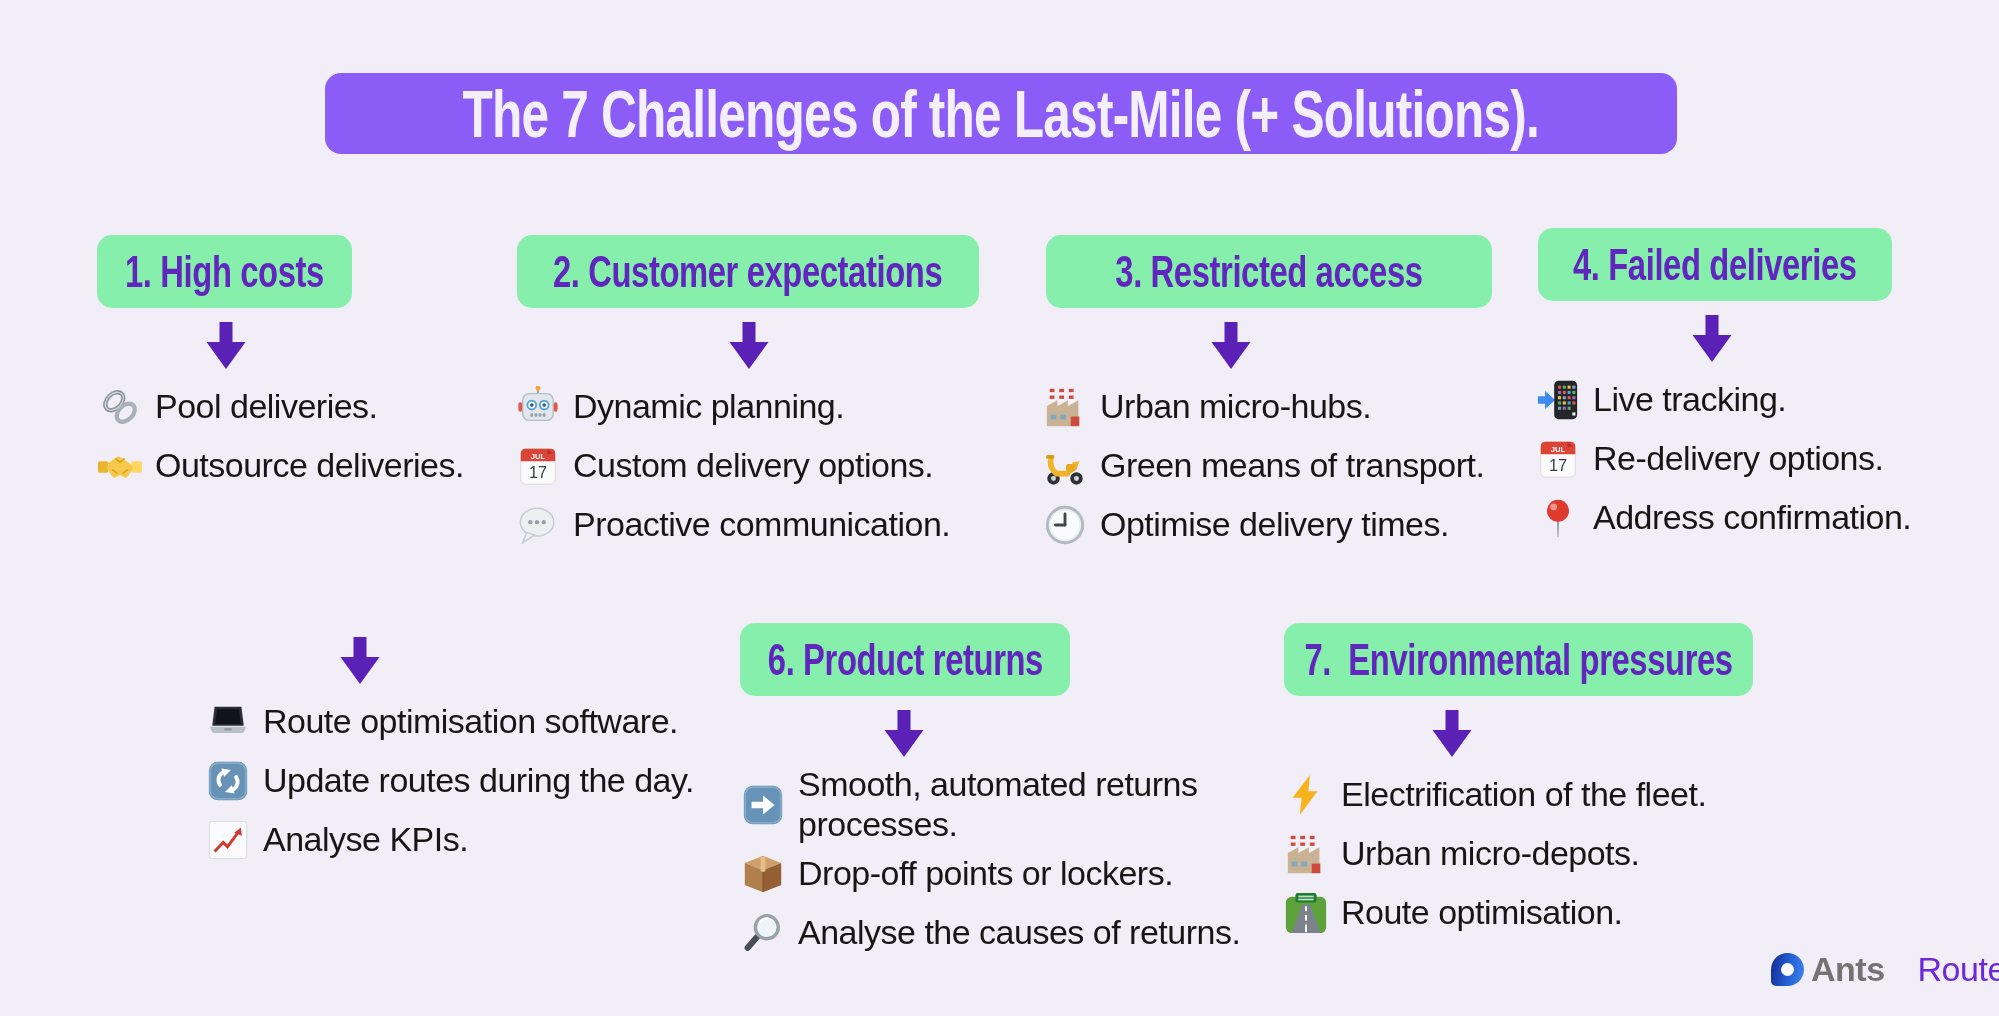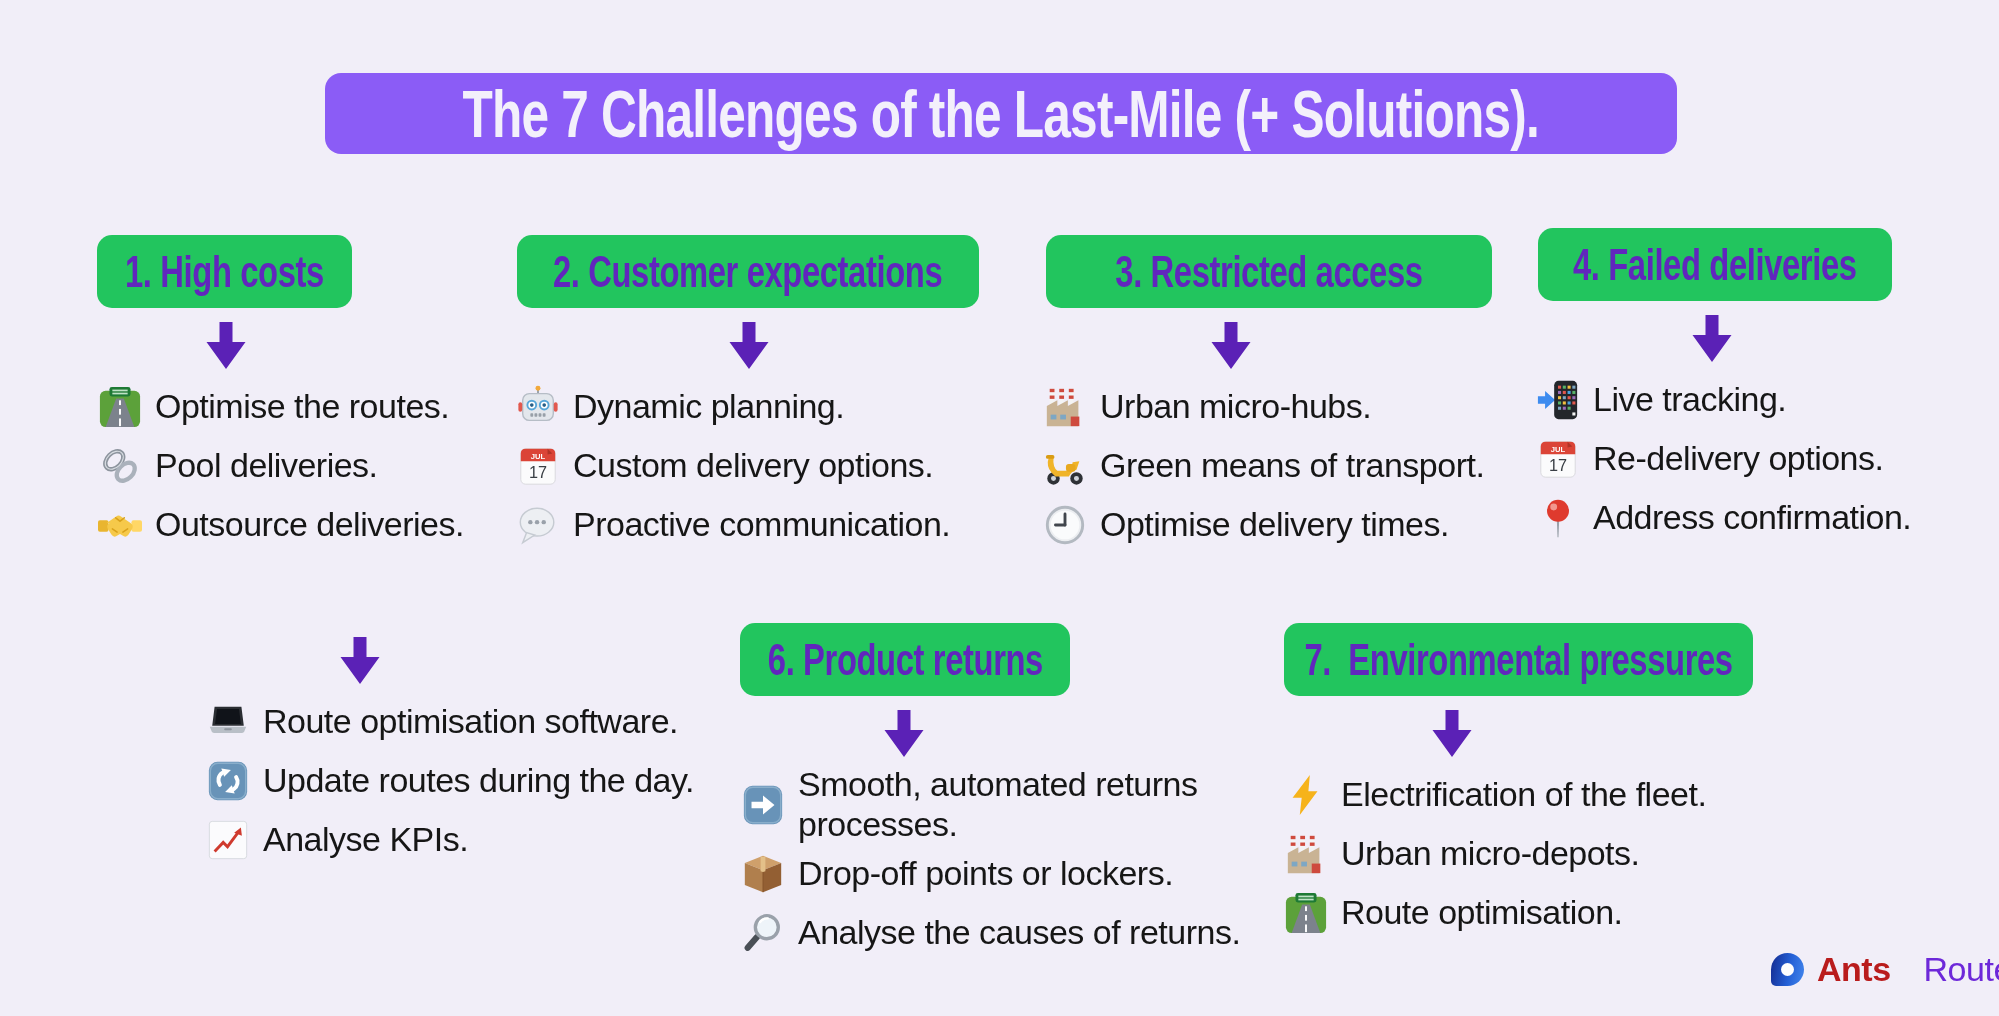--- a/index.html
+++ b/index.html
@@ -19,7 +19,7 @@
   }
   .section{position:absolute;}
   .badge{
-    height:73px;border-radius:15px;background:#22c55e;
+    height:73px;border-radius:15px;background:#86efac;
     display:flex;align-items:center;justify-content:center;
   }
   .badge-text{

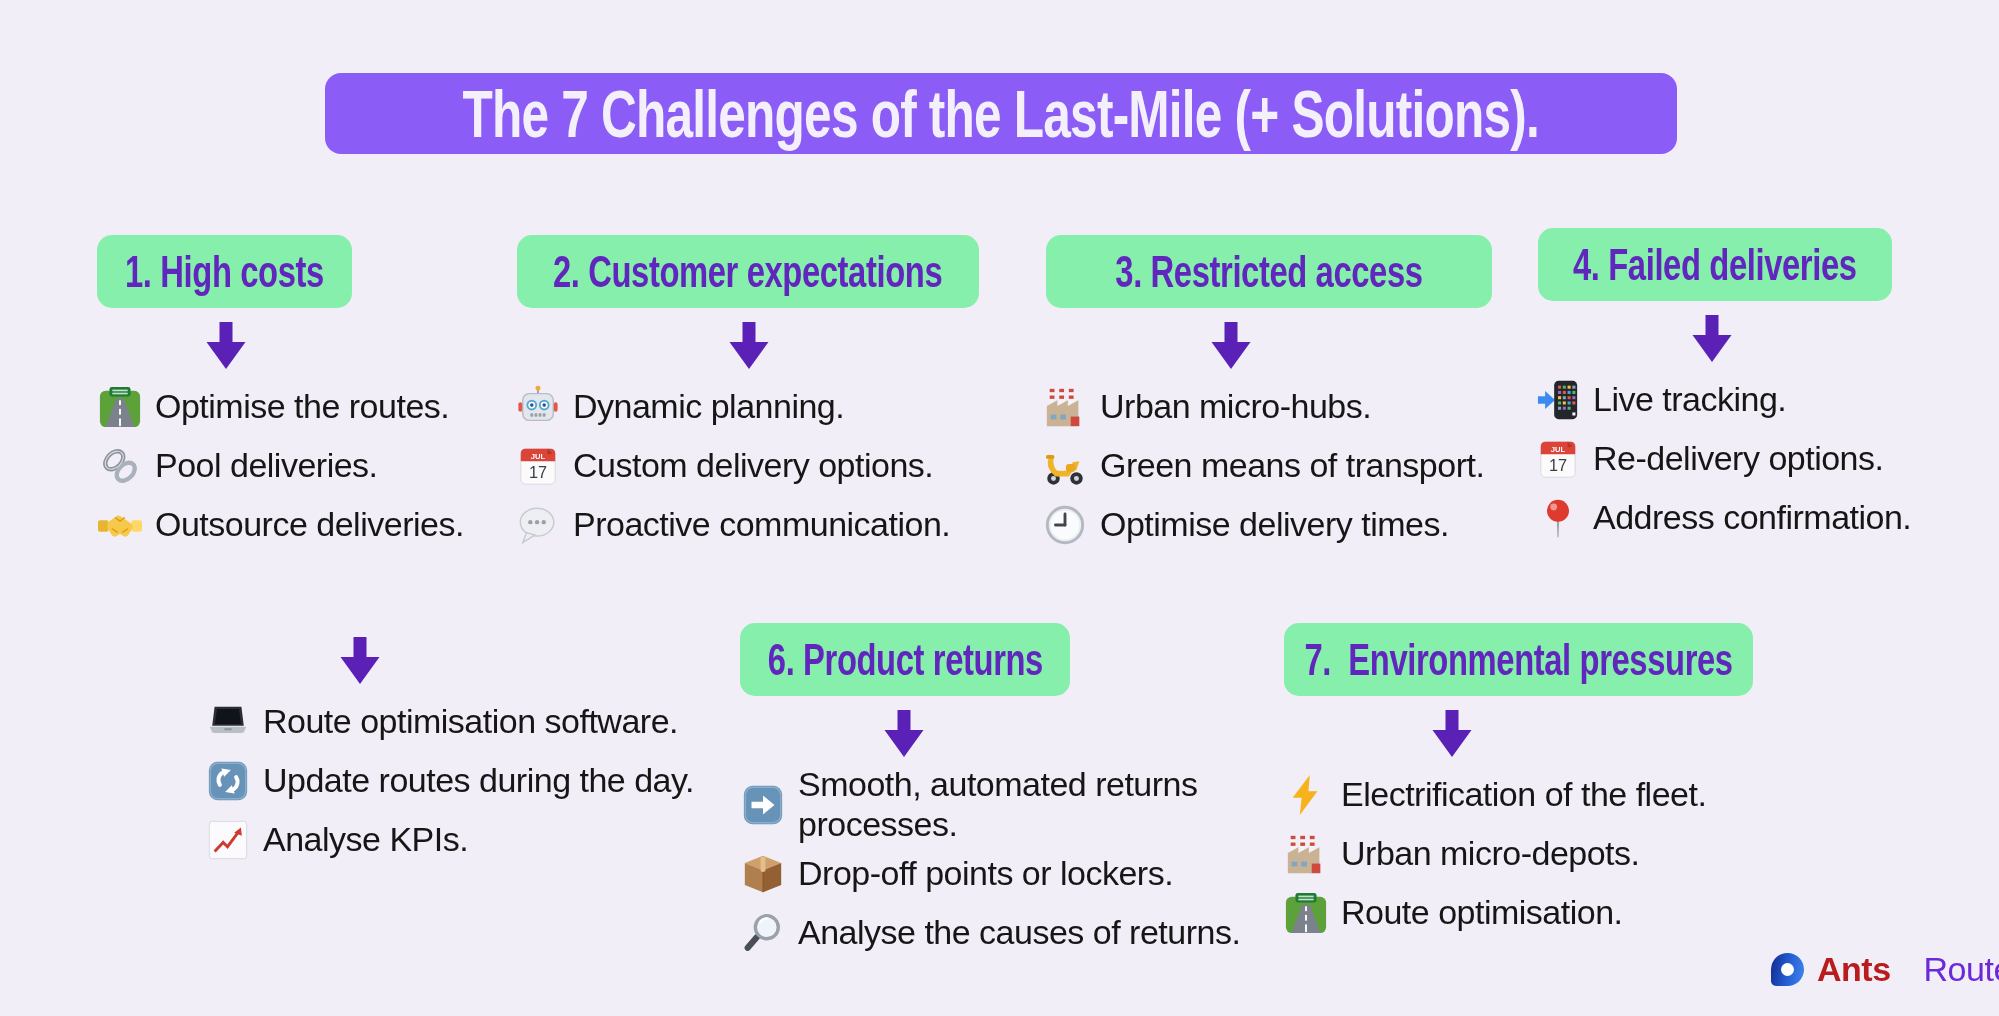--- a/index.html
+++ b/index.html
@@ -72,23 +72,6 @@
       </svg>
   </div>
   <div class="items">
-    <div class="item">
-      <span class="icon">
-          <svg viewBox="0 0 46 46" width="44" height="44">
-            <rect x="2" y="6" width="42" height="38" rx="6" fill="#5ca13a"></rect>
-            <path d="M8 44 L19 14 h8 L38 44 Z" fill="#7c828c"></path>
-            <g fill="#fff">
-              <rect x="22" y="16" width="2" height="5"></rect>
-              <rect x="22" y="25" width="2" height="6"></rect>
-              <rect x="22" y="35" width="2" height="8"></rect>
-            </g>
-            <rect x="12" y="2" width="22" height="10" rx="2.5" fill="#1e7a35"></rect>
-            <rect x="15" y="4.8" width="16" height="1.8" fill="#bfe3c6"></rect>
-            <rect x="15" y="8" width="16" height="1.8" fill="#bfe3c6"></rect>
-          </svg>
-        </span>
-      <span class="text">Optimise the routes.</span>
-    </div>
     <div class="item">
       <span class="icon">
           <svg viewBox="0 0 46 46" width="44" height="44">

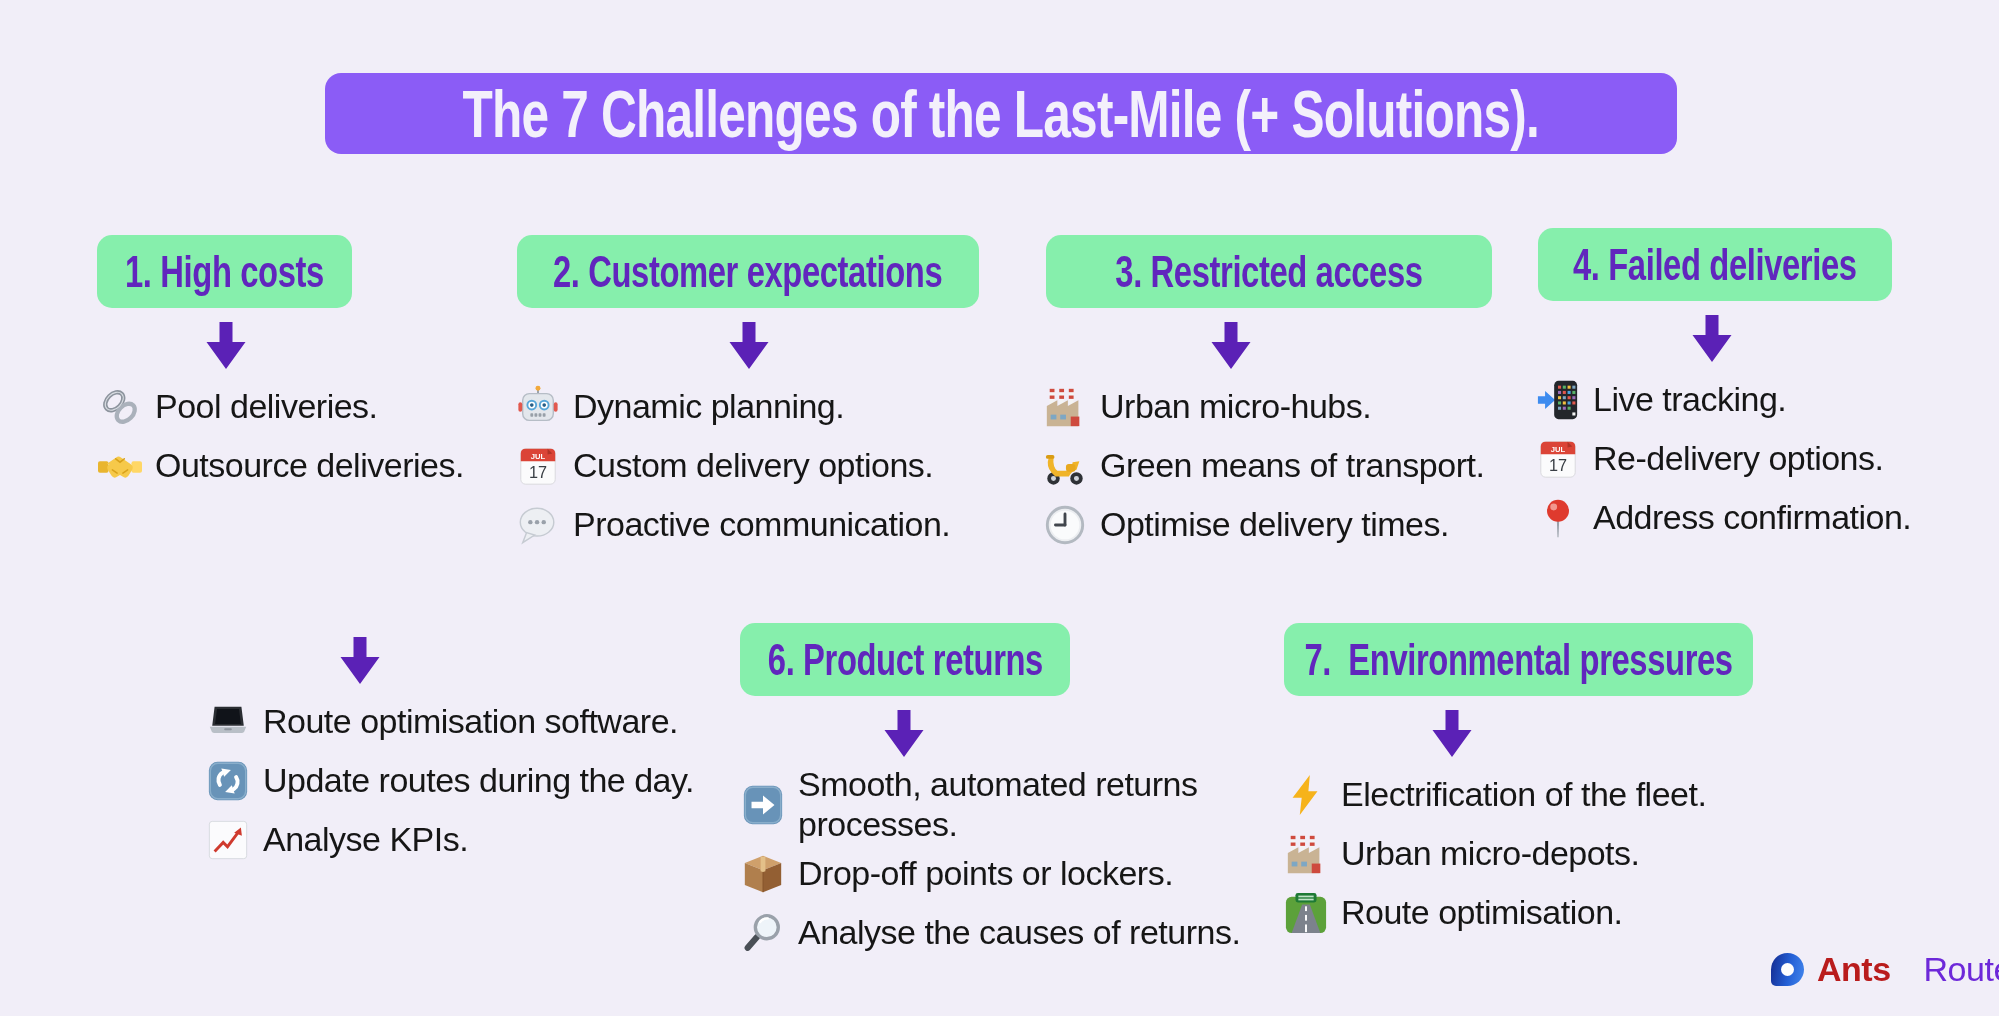--- a/index.html
+++ b/index.html
@@ -52,7 +52,7 @@
     content:"";position:absolute;left:10px;top:10px;width:13px;height:13px;
     background:#fdfdfe;border-radius:50%;
   }
-  .logo-bold{margin-left:13px;font-size:34px;font-weight:bold;color:#b91c1c;letter-spacing:-0.5px;}
+  .logo-bold{margin-left:7px;font-size:34px;font-weight:bold;color:#737373;letter-spacing:-0.5px;}
   .logo-reg{font-size:34px;font-weight:normal;color:#6d28d9;letter-spacing:-0.5px;margin-left:33px;}
 </style>
 </head>

